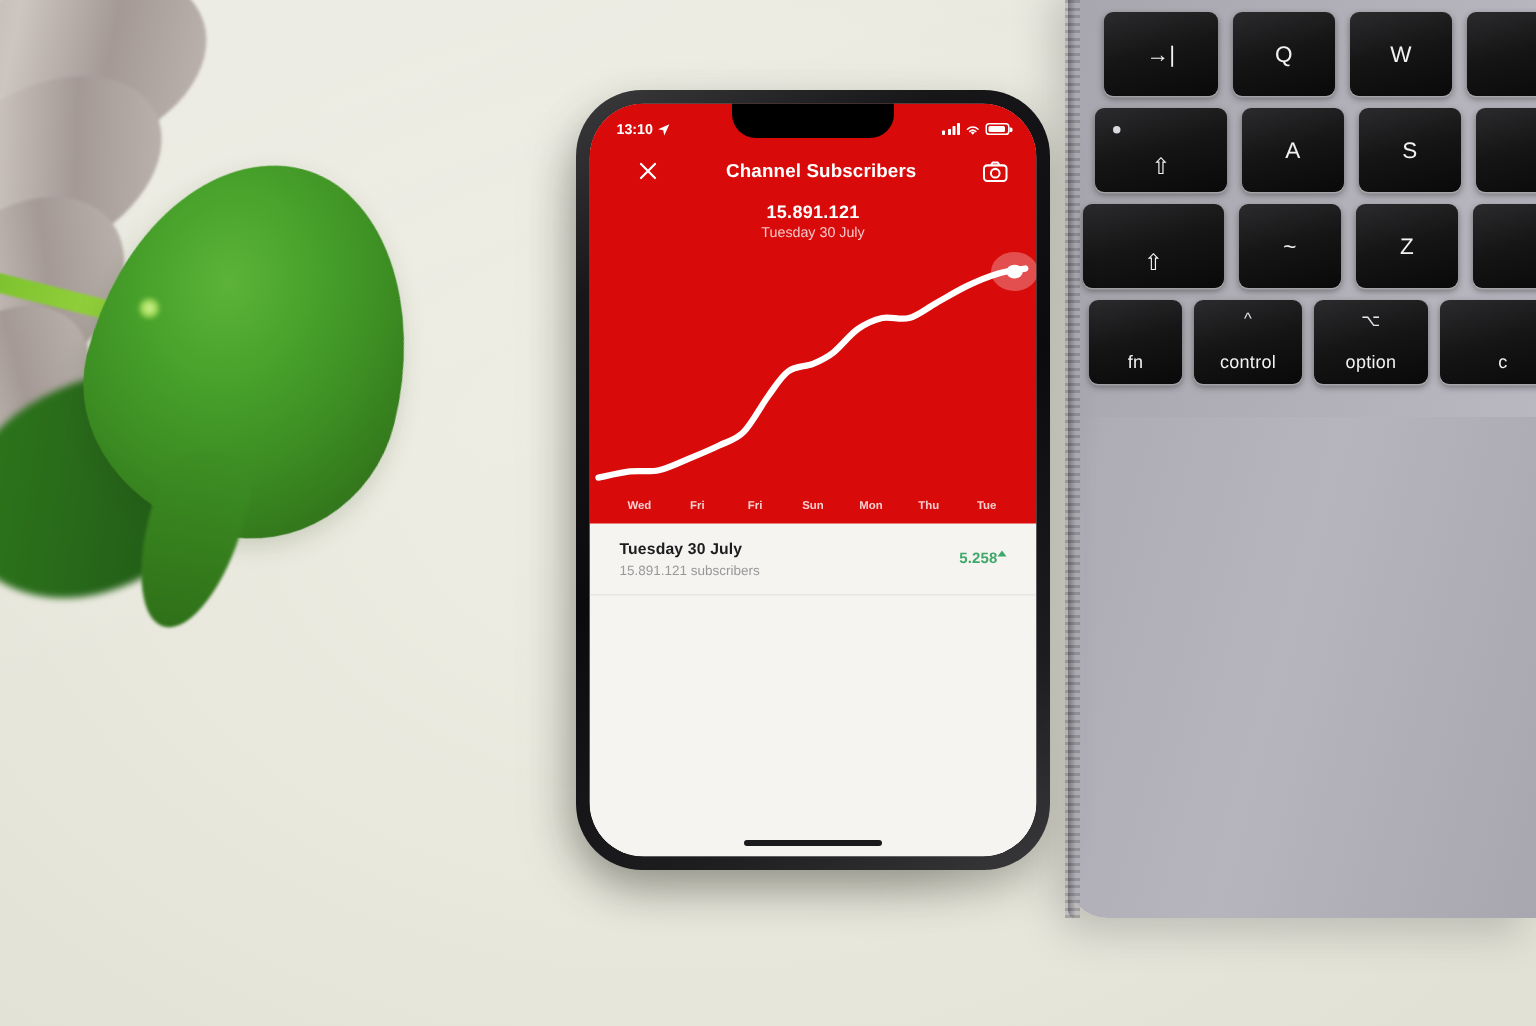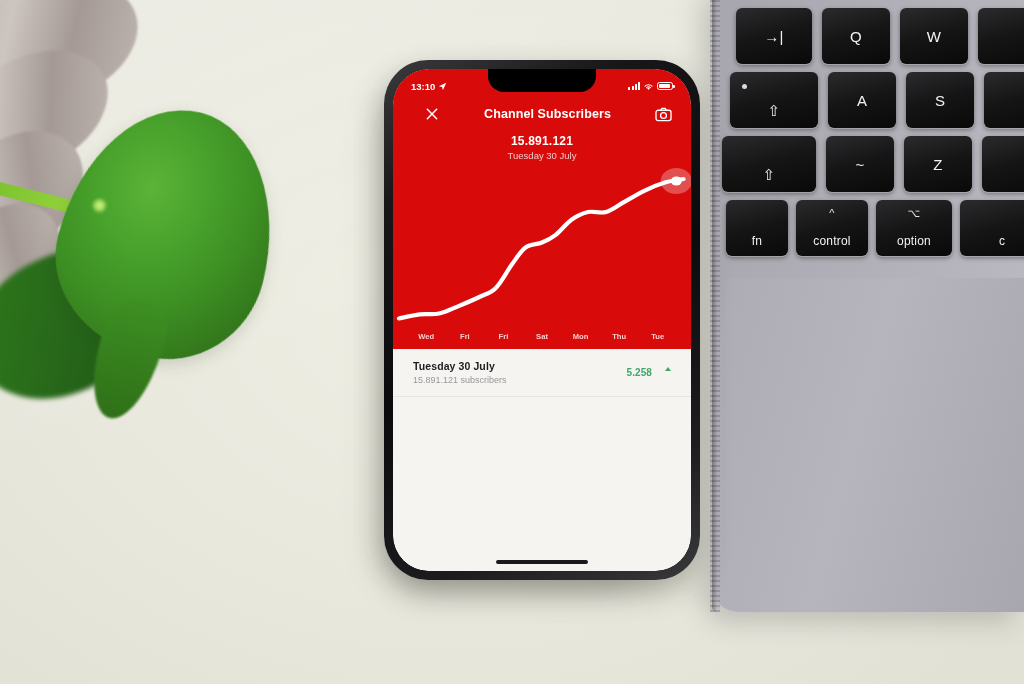--- a/index.html
+++ b/index.html
@@ -385,7 +385,7 @@
           <span>Wed</span>
           <span>Fri</span>
           <span>Fri</span>
-          <span>Sat</span>
+          <span>Sun</span>
           <span>Mon</span>
           <span>Thu</span>
           <span>Tue</span>

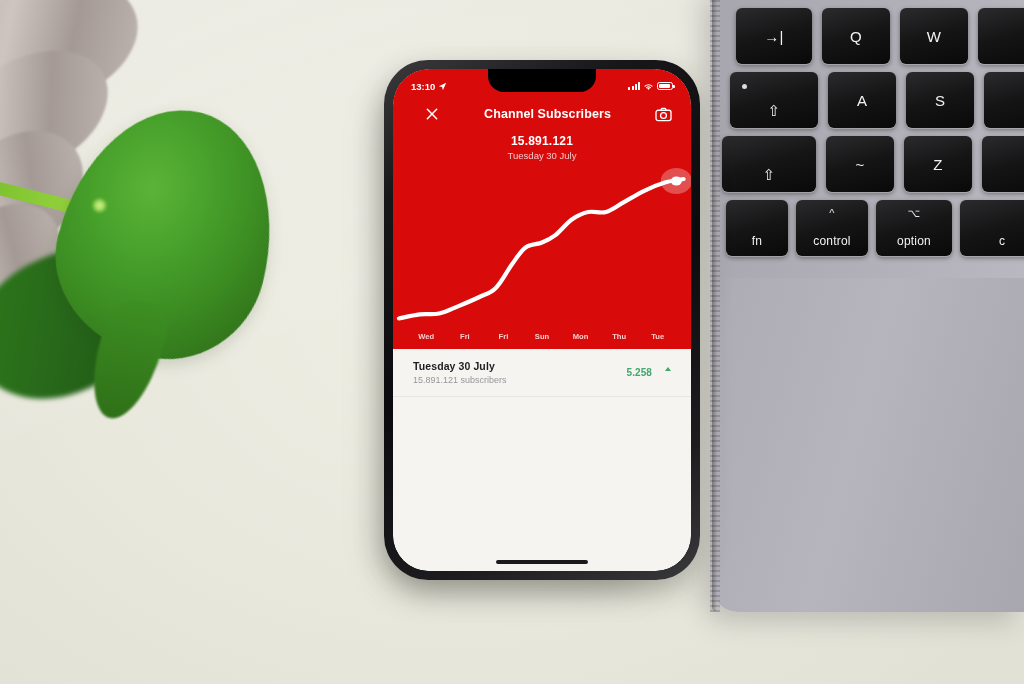--- a/index.html
+++ b/index.html
@@ -227,7 +227,7 @@
   .row-left { display: flex; flex-direction: column; gap: 3px; }
   .row-title { font-size: 10.5px; font-weight: bold; color: #1d1d1f; letter-spacing: .1px; }
   .row-sub { font-size: 9px; color: #98979a; }
-  .row-right { display: flex; align-items: flex-start; gap: 13px; margin-left: 40px; }
+  .row-right { display: flex; align-items: flex-start; gap: 0; margin-left: 40px; }
   .row-delta { font-size: 10px; font-weight: bold; color: #3fa86a; letter-spacing: .1px; }
   .tri-up {
     width: 0; height: 0;

